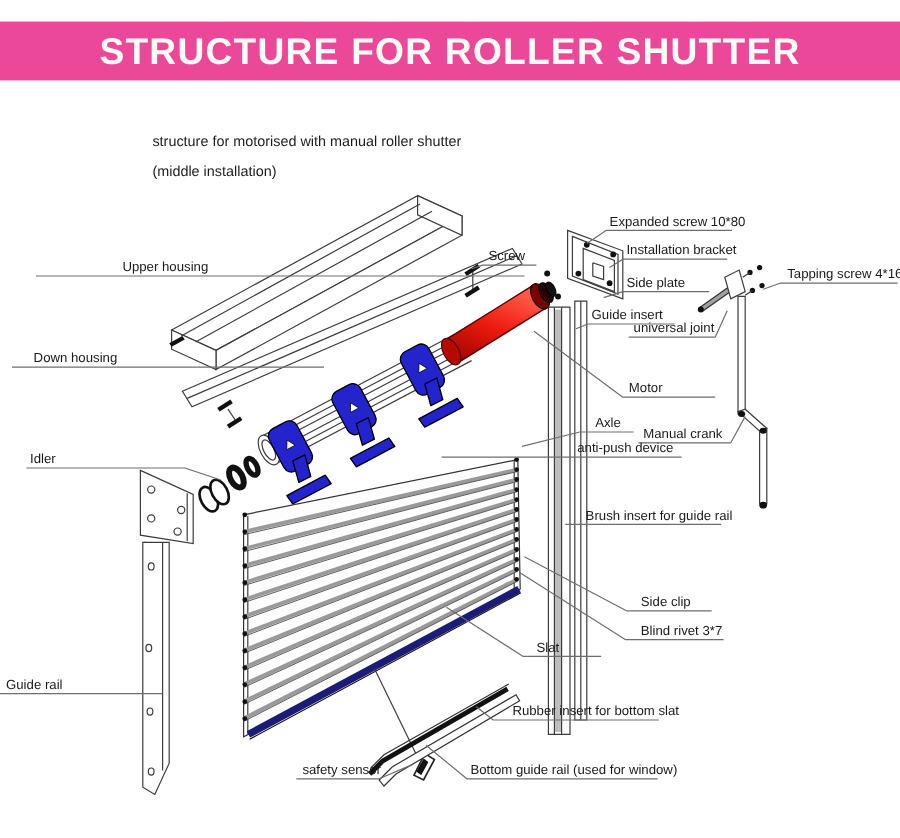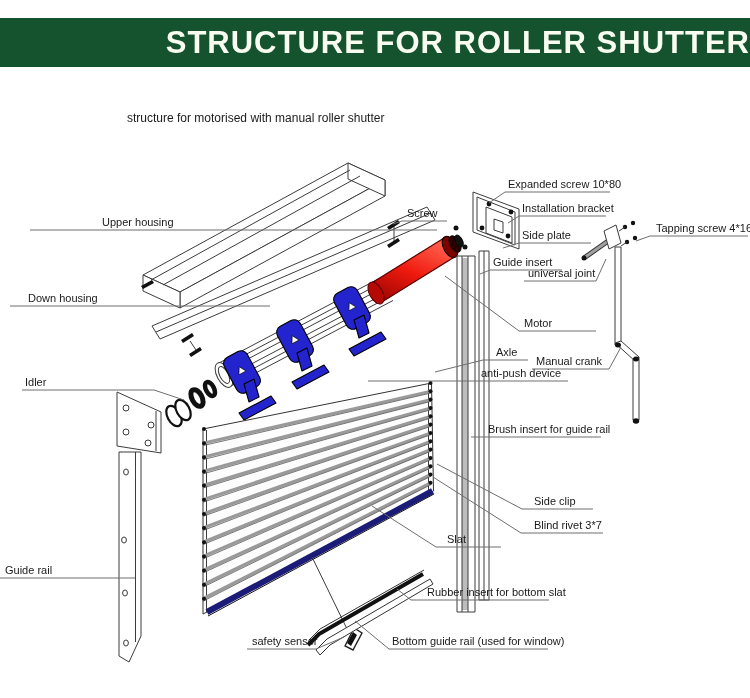--- a/index.html
+++ b/index.html
@@ -4,8 +4,8 @@
 <style>
   html,body{margin:0;padding:0;background:#ffffff;}
   body{width:750px;height:698px;position:relative;font-family:"Liberation Sans",sans-serif;overflow:hidden;}
-  .banner{position:absolute;top:18px;left:0;width:750px;height:49px;background:#14532d;
-          display:flex;align-items:center;justify-content:flex-end;}
+  .banner{position:absolute;top:18px;left:0;width:750px;height:49px;background:#ec4899;
+          display:flex;align-items:center;justify-content:center;}
   .banner-title{color:#f9fcf1;font-size:31px;font-weight:bold;letter-spacing:1px;}
   .subtitle{position:absolute;left:127px;top:106px;font-size:12px;line-height:24.5px;color:#1b1b1b;}
   svg{position:absolute;top:0;left:0;}

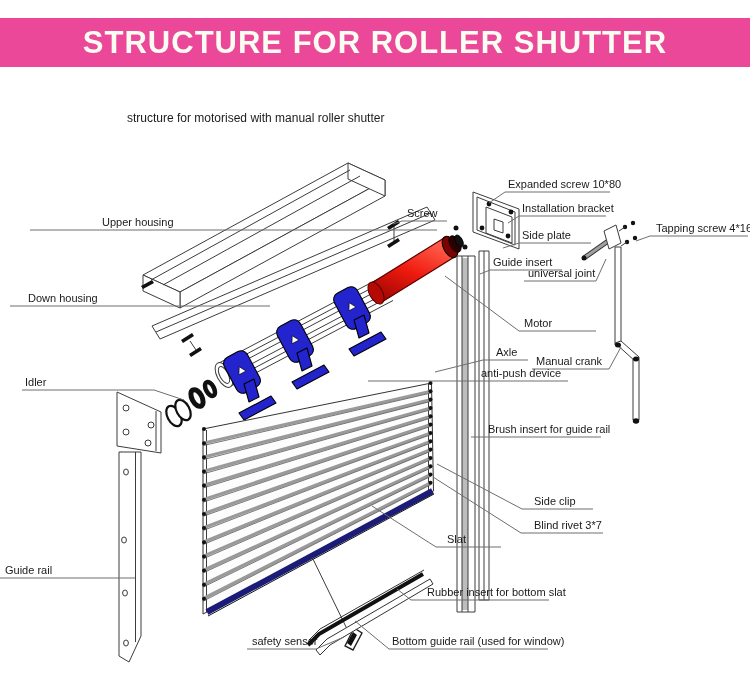--- a/index.html
+++ b/index.html
@@ -24,6 +24,7 @@
 
 <div class="subtitle">
   <div>structure for motorised with manual roller shutter</div>
+  <div>(middle installation)</div>
 </div>
 
 <svg width="750" height="698" viewBox="0 0 750 698">

